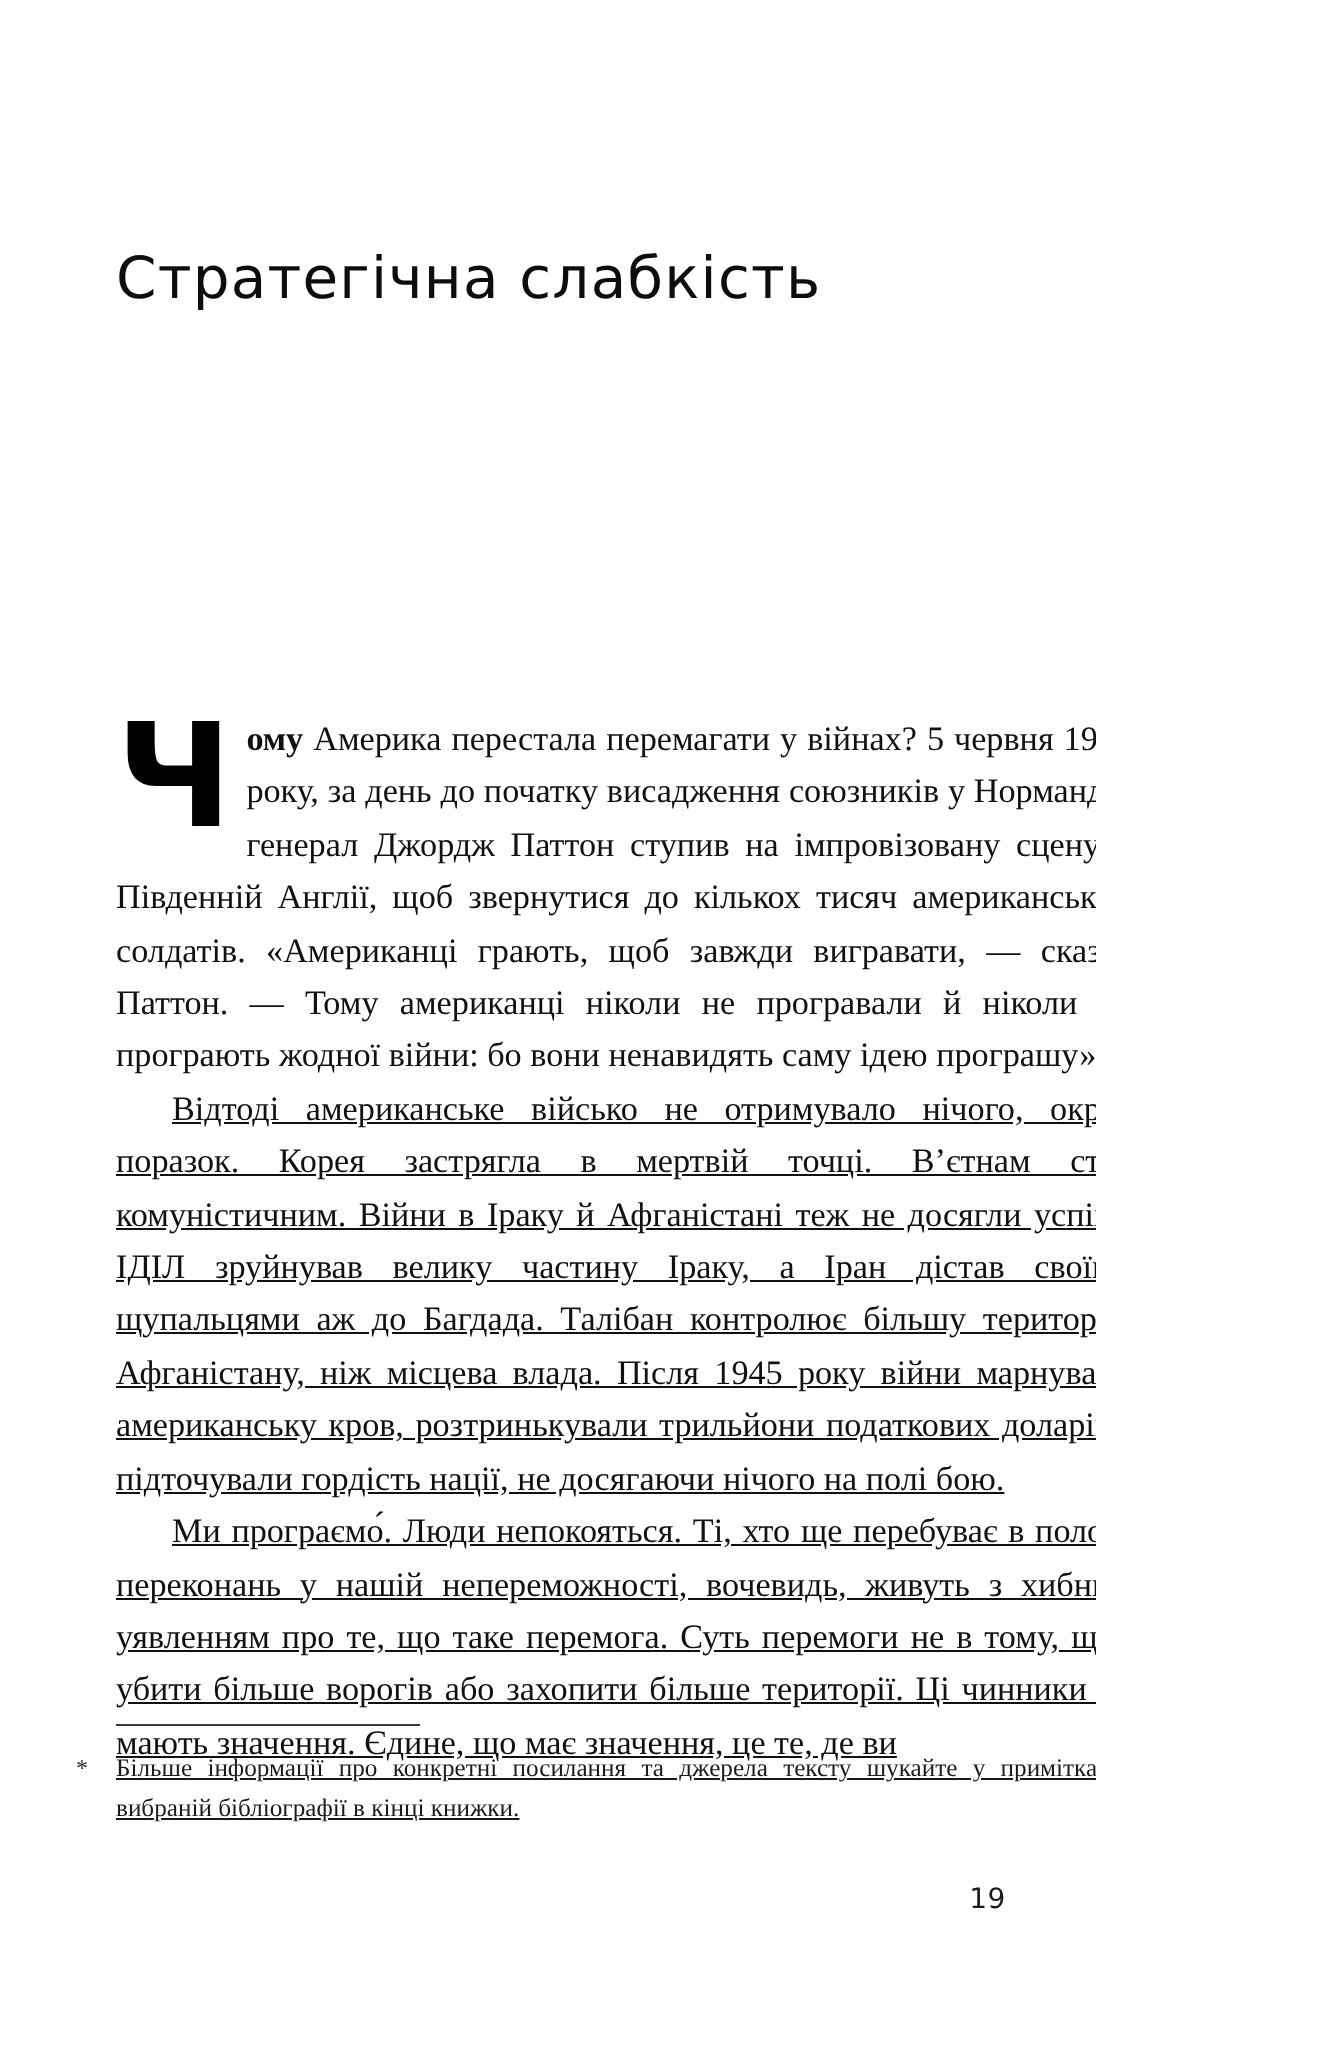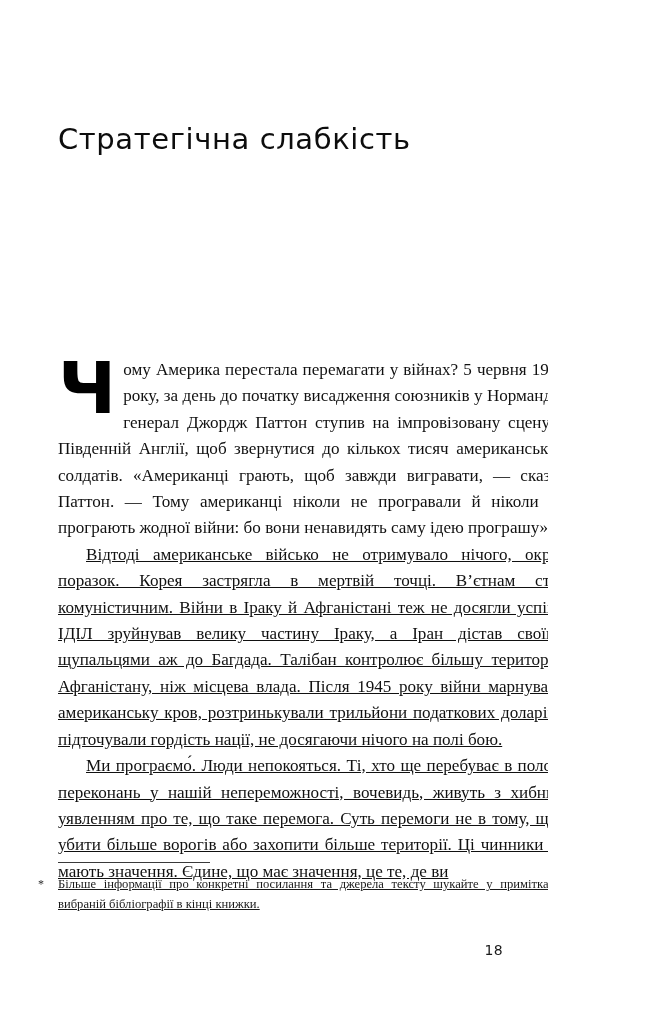--- a/index.html
+++ b/index.html
@@ -72,7 +72,7 @@
   }
 
   .lead-bold {
-    font-weight: 400;
+    font-weight: 700;
   }
 
   sup.fn-ref {

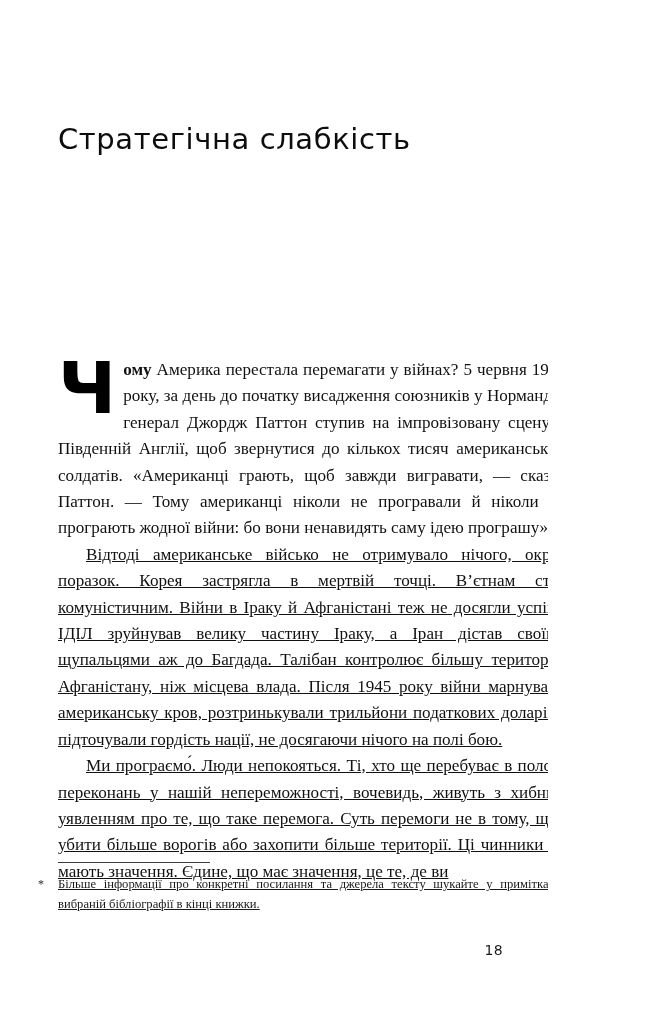--- a/index.html
+++ b/index.html
@@ -158,7 +158,7 @@
     </div>
   </div>
 
-  <div class="folio">18</div>
+  <div class="folio">19</div>
 
 </div>
 

